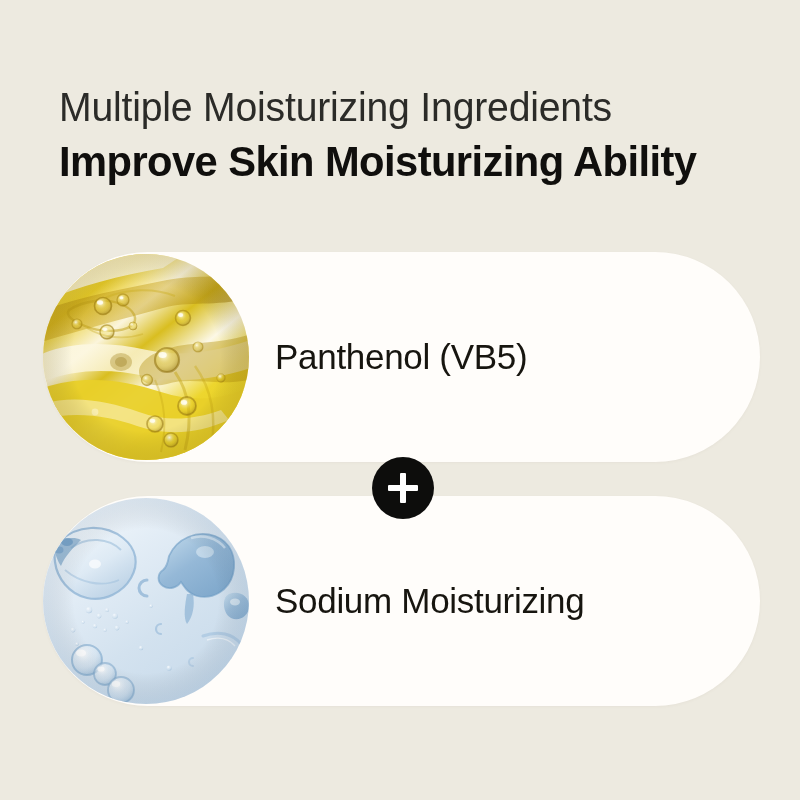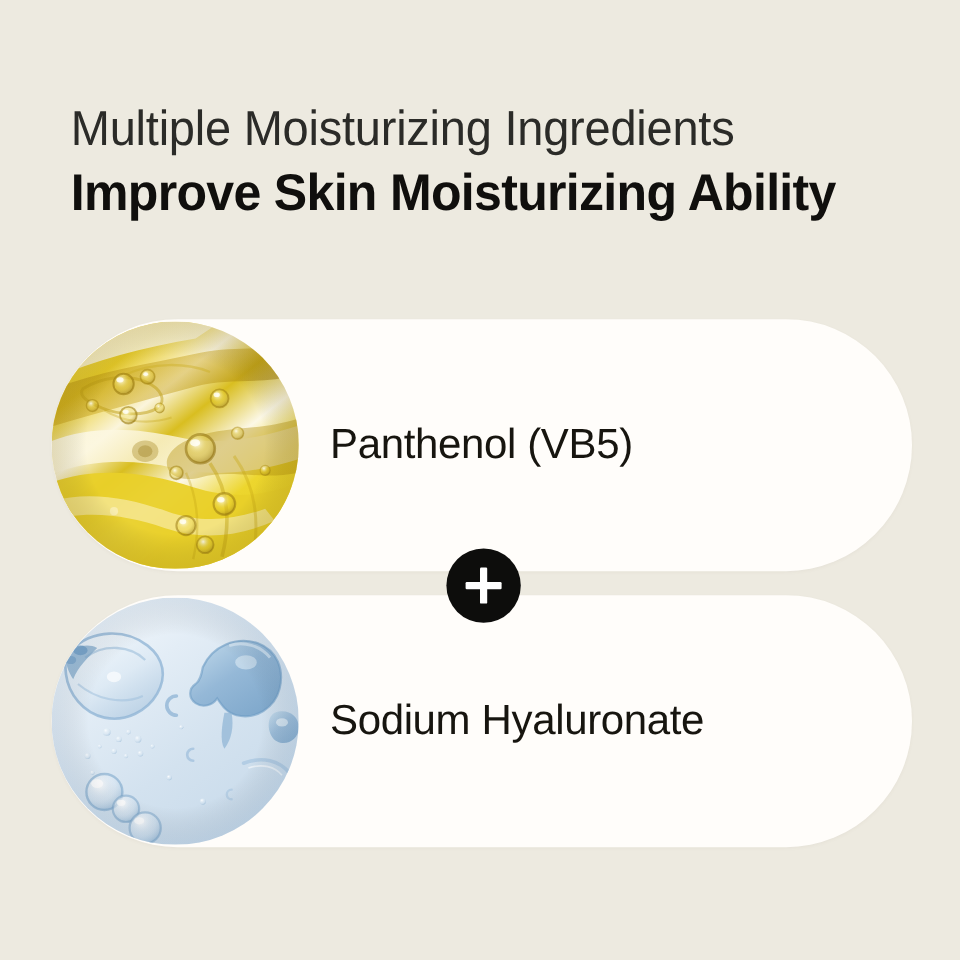--- a/index.html
+++ b/index.html
@@ -55,7 +55,7 @@
     border-radius: 105px;
     box-shadow: 0 1px 3px rgba(120,110,85,0.055);
   }
-  #card-panthenol { top: 266px; }
+  #card-panthenol { top: 252px; }
   #card-hyaluronate { top: 496px; }
 
   .card-label {

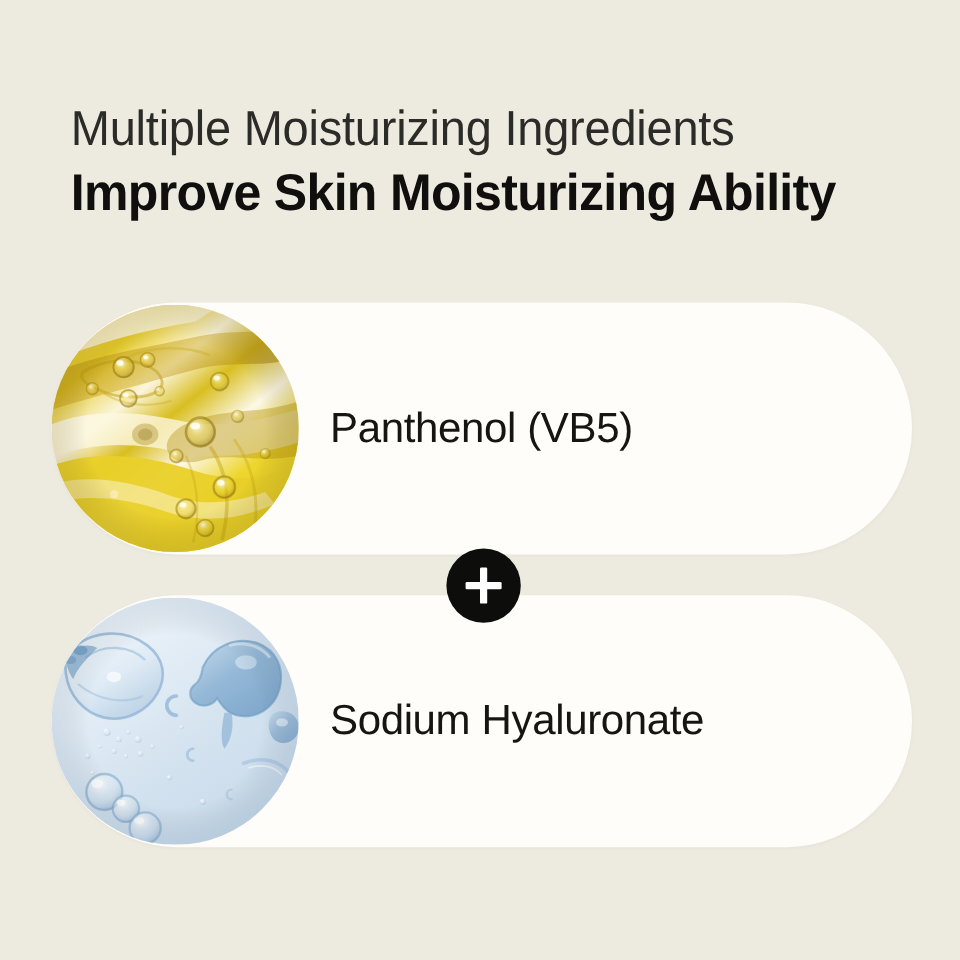--- a/index.html
+++ b/index.html
@@ -347,7 +347,7 @@
     </svg>
   </div>
 
-  <div class="card-label">Sodium Hyaluronate</div>
+  <div class="card-label">Sodium Moisturizing</div>
 </div>
 
 <div class="plus-badge">

